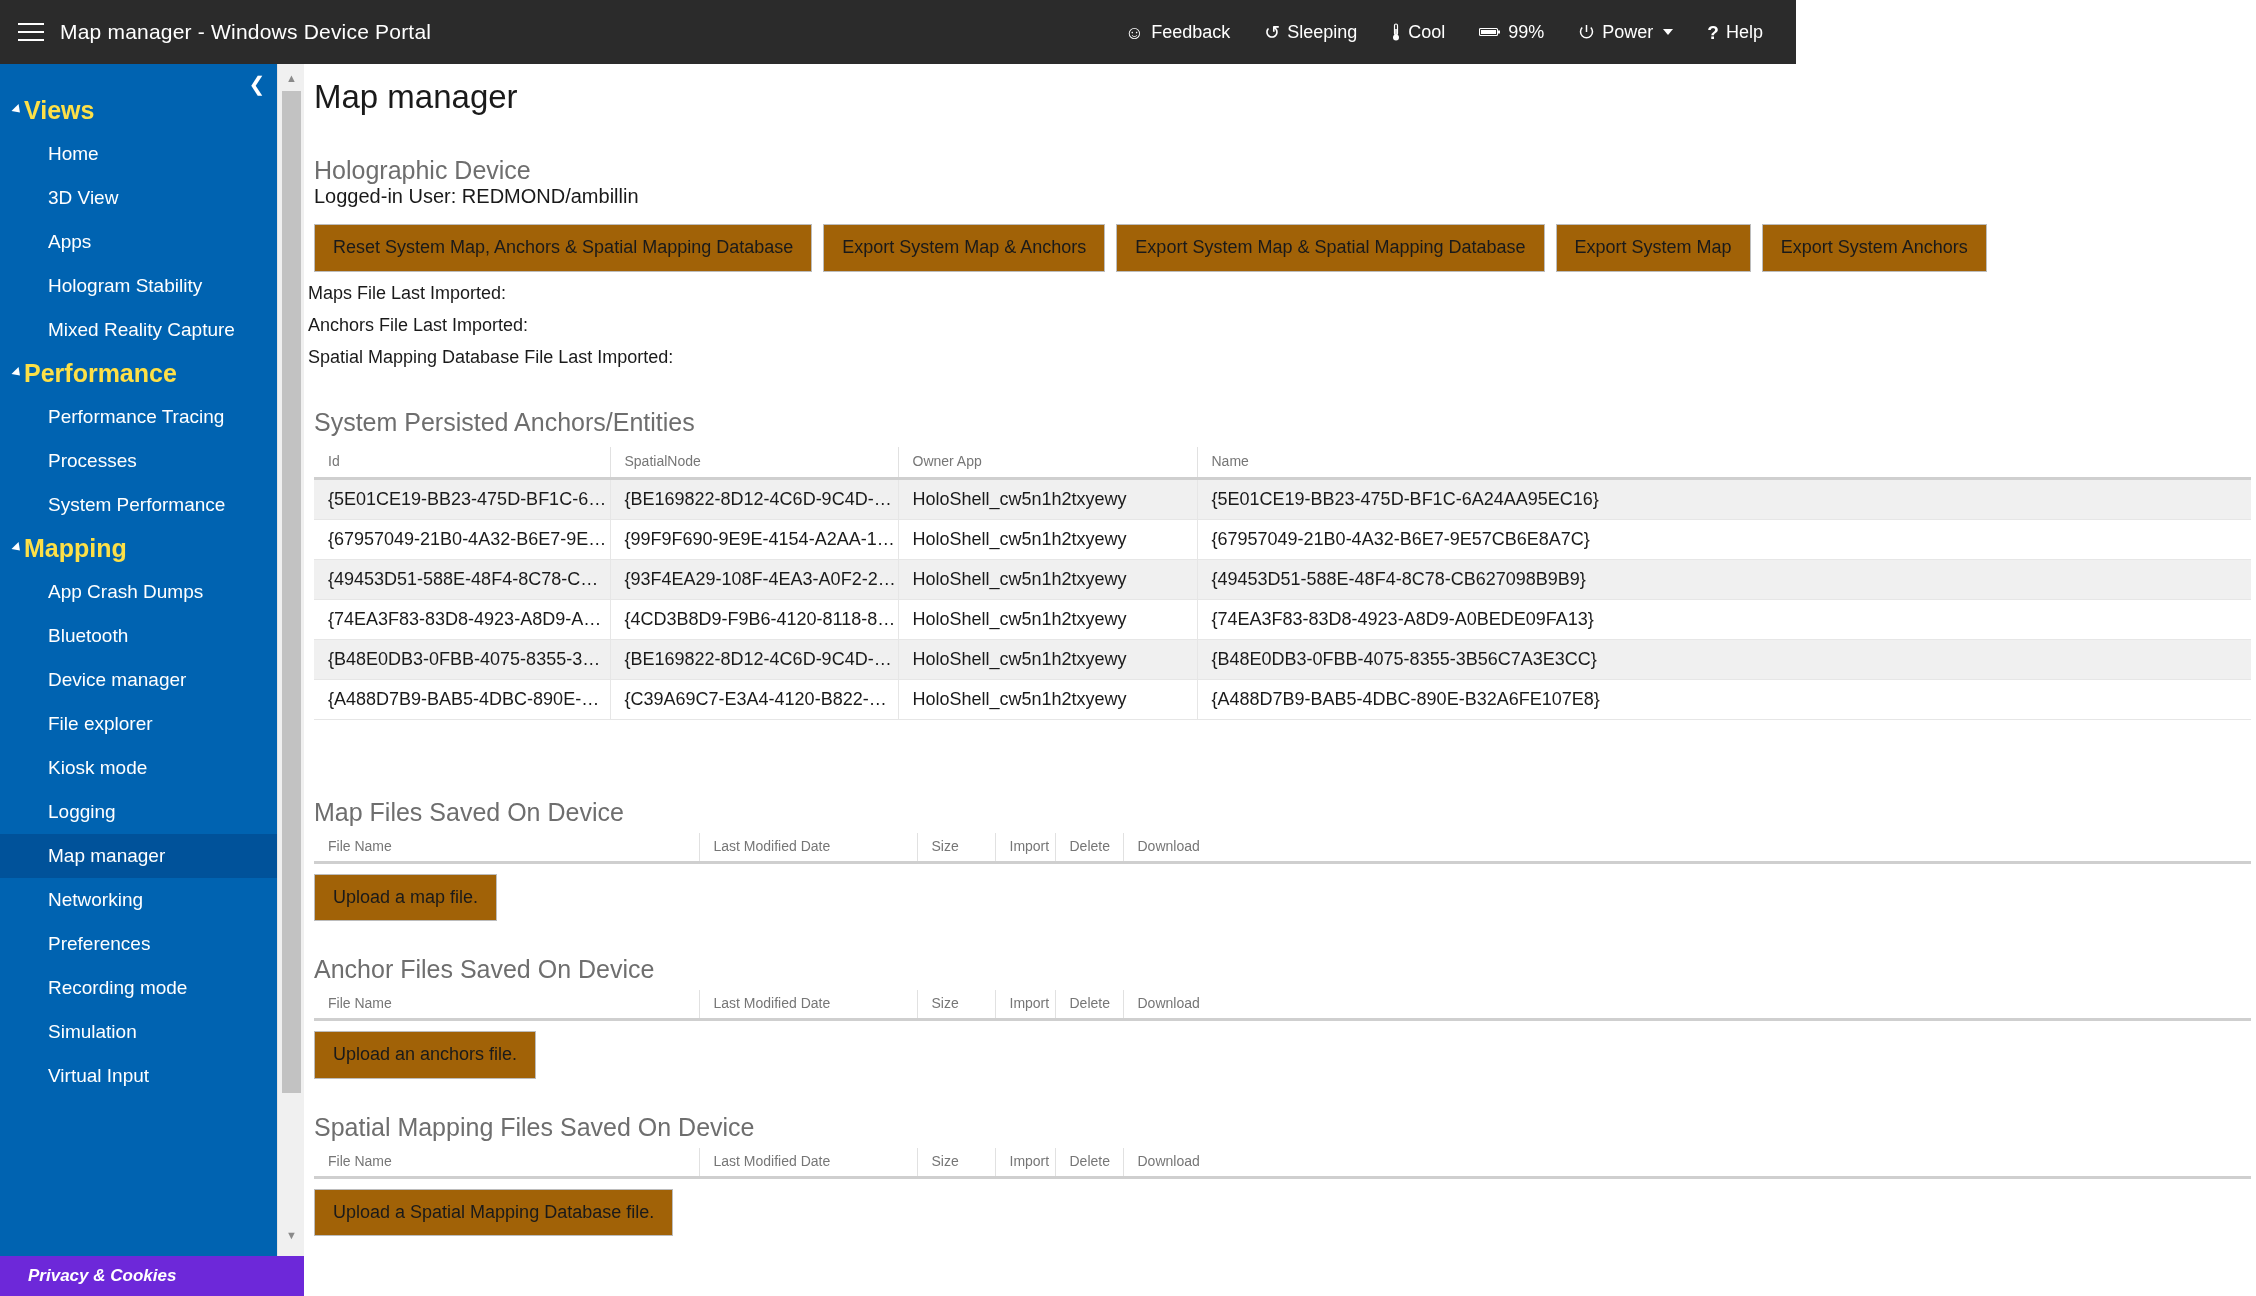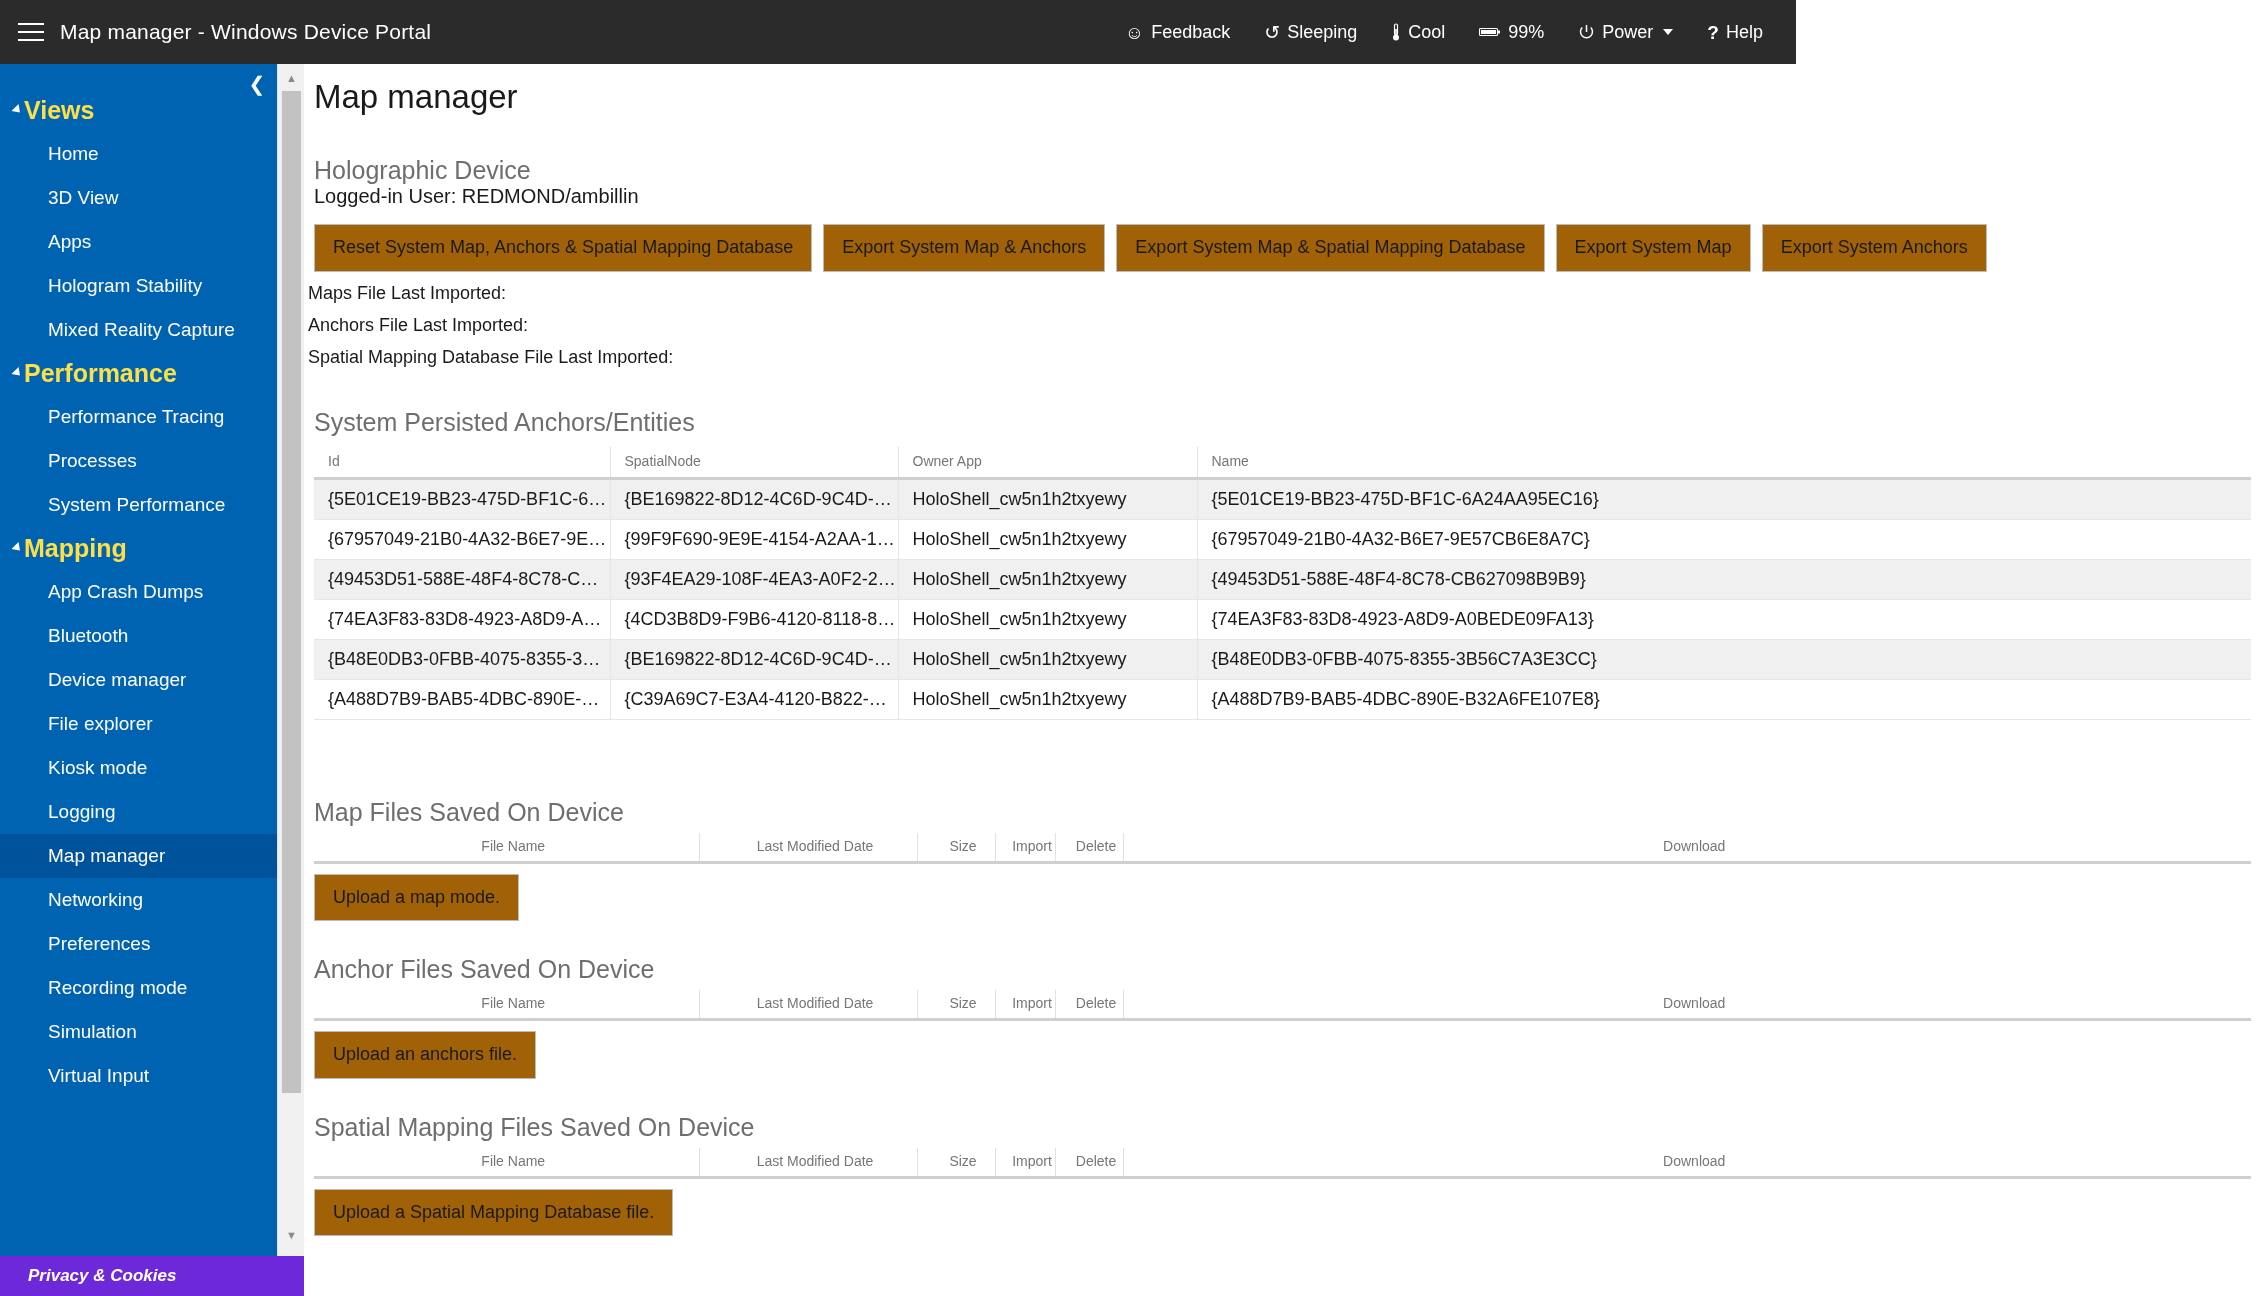--- a/index.html
+++ b/index.html
@@ -231,7 +231,7 @@
 
   .files-tbl { width: 1937px; border-collapse: collapse; table-layout: fixed; margin-left: 9px; }
   .files-tbl th {
-    text-align: center;
+    text-align: left;
     font-weight: 400;
     font-size: 14px;
     color: #767676;

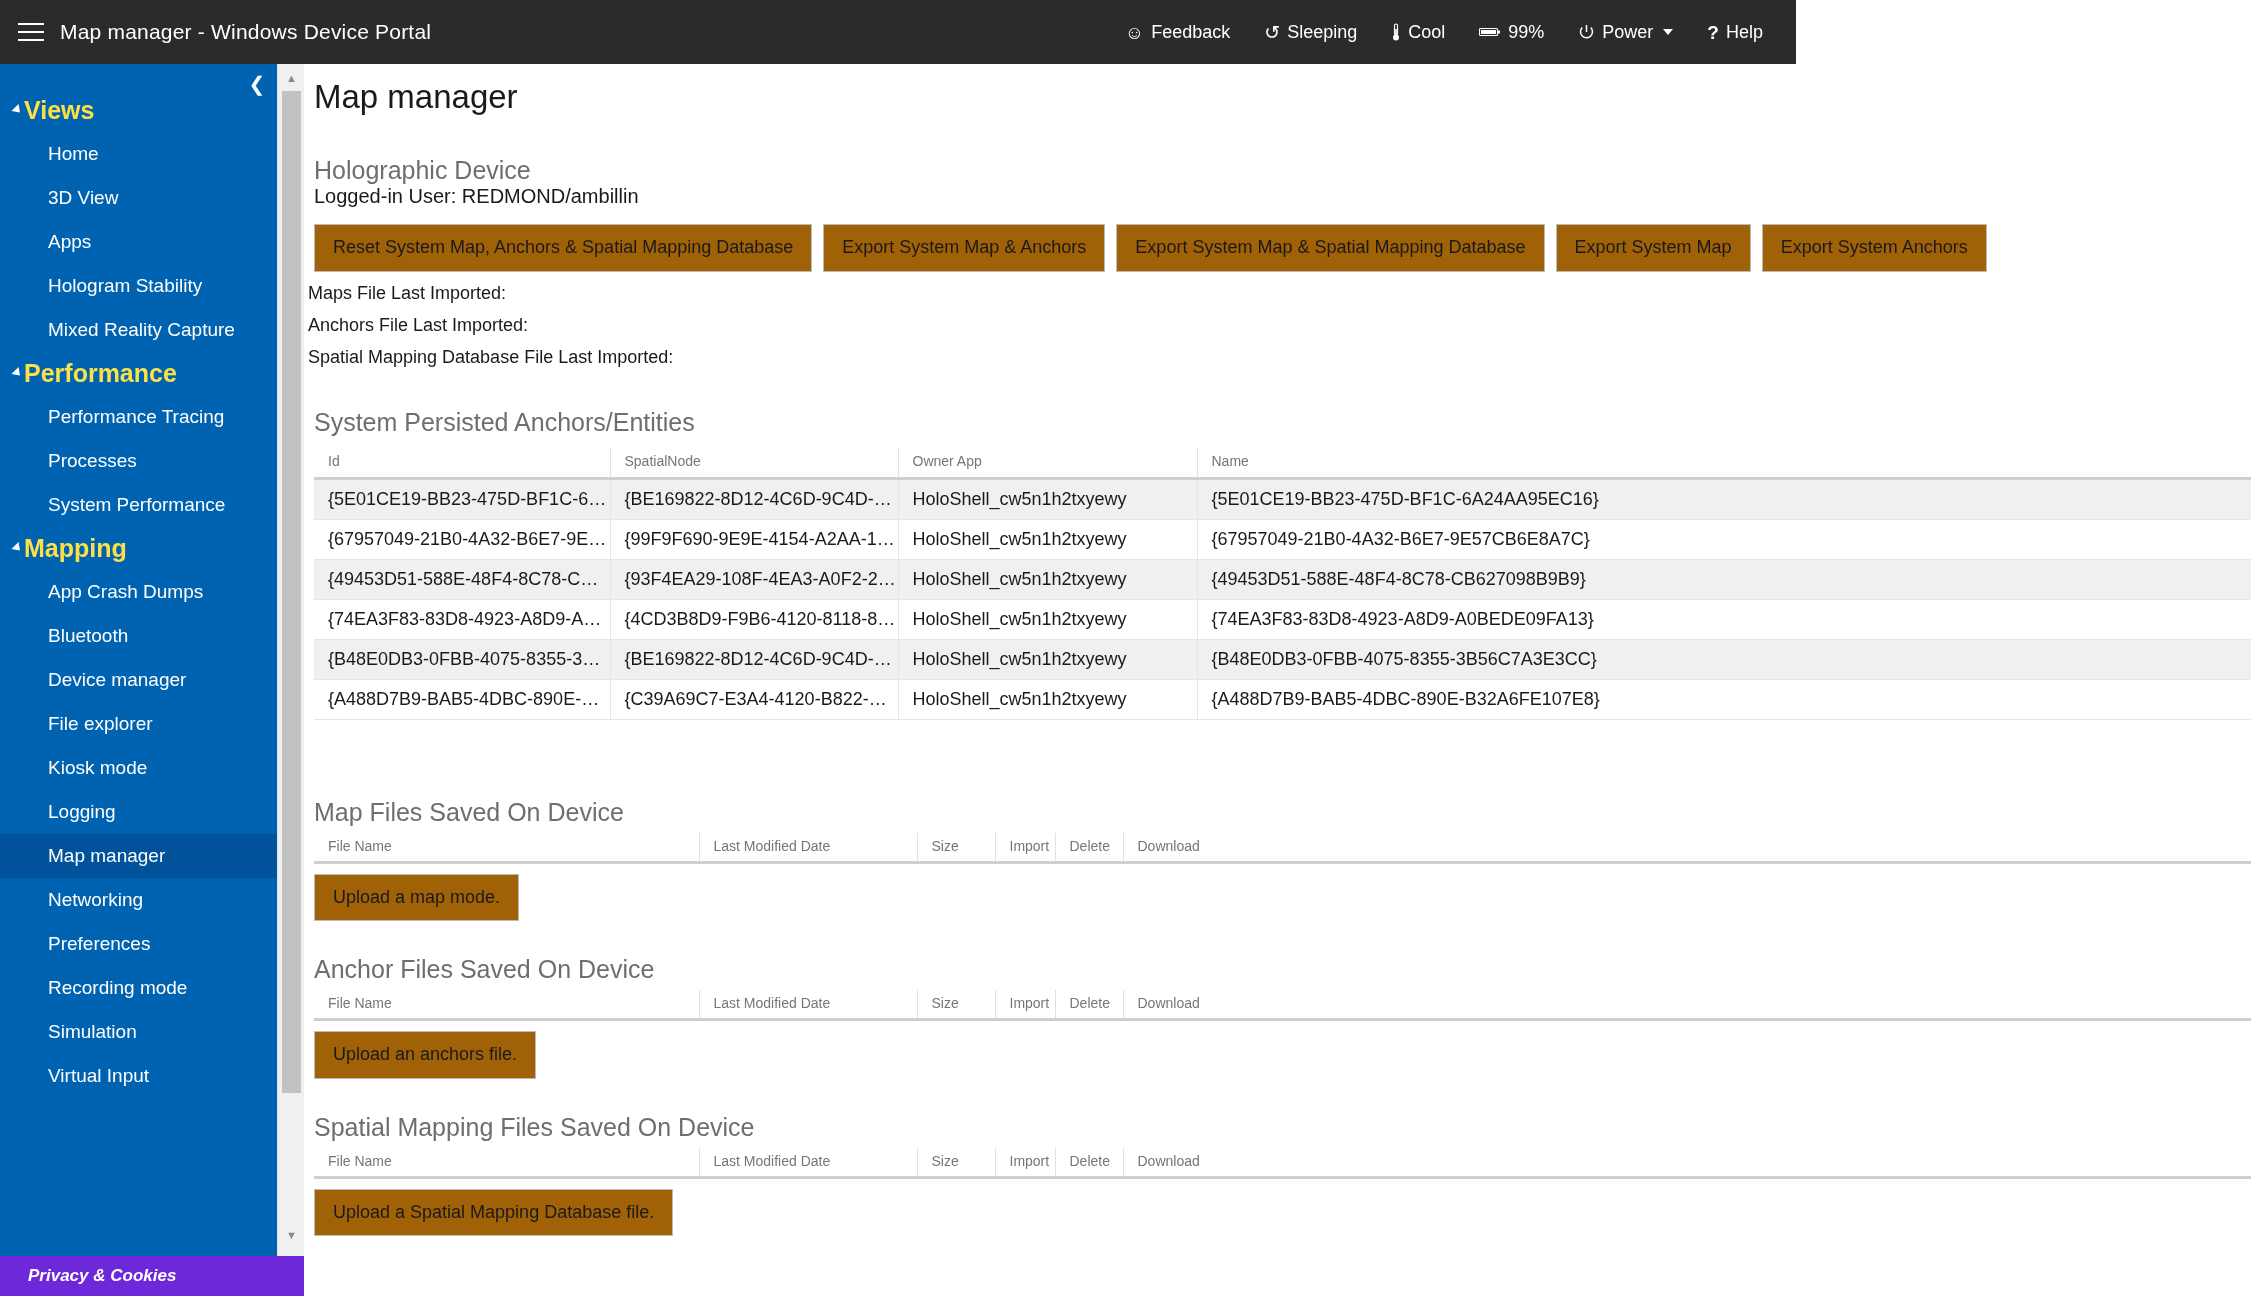--- a/index.html
+++ b/index.html
@@ -465,7 +465,7 @@
     </thead>
   </table>
   <div class="upload-btn-wrap">
-    <button class="btn">Upload a map mode.</button>
+    <button class="btn">Upload a map file.</button>
   </div>
 
   <div style="height:34px"></div>

